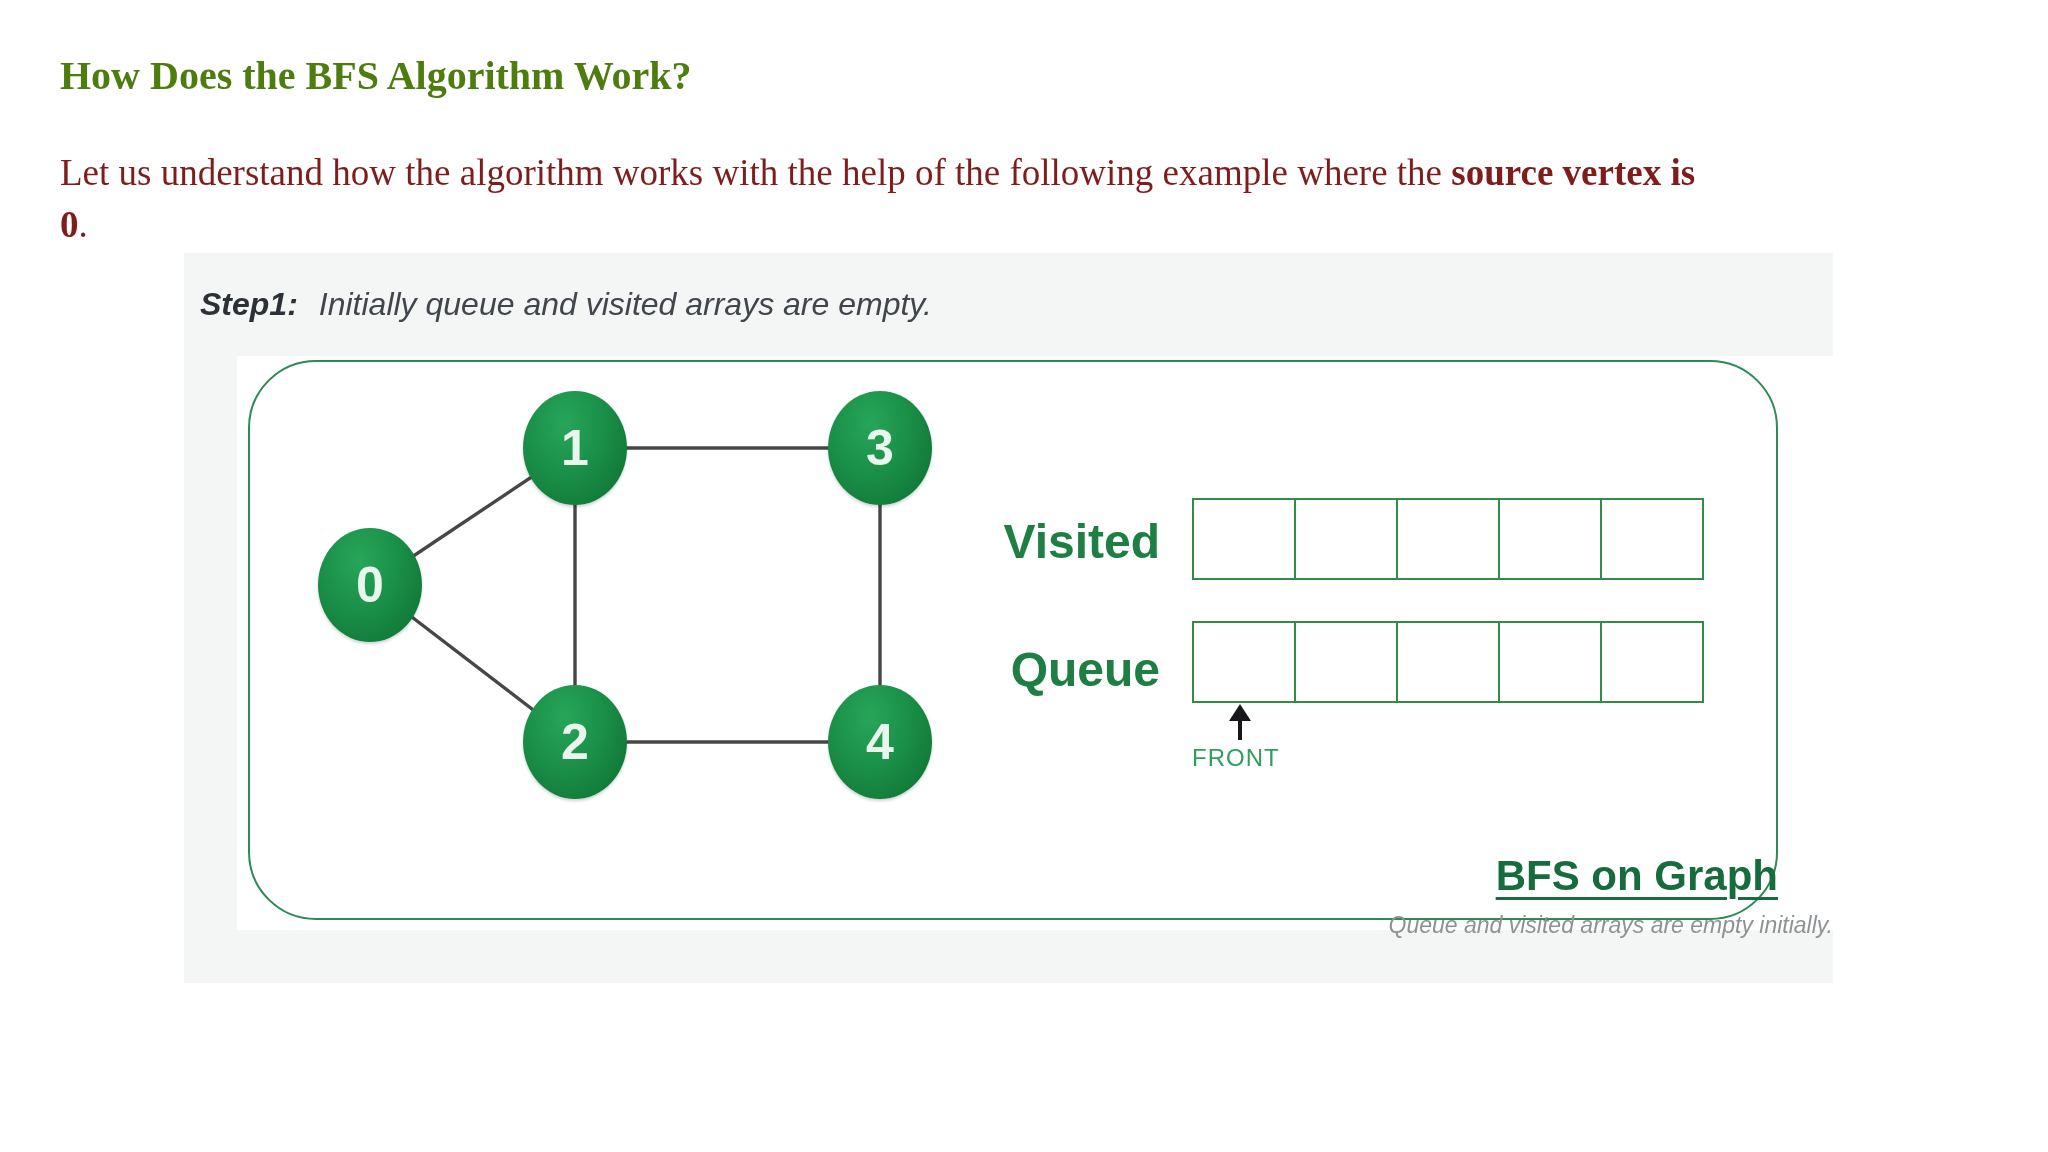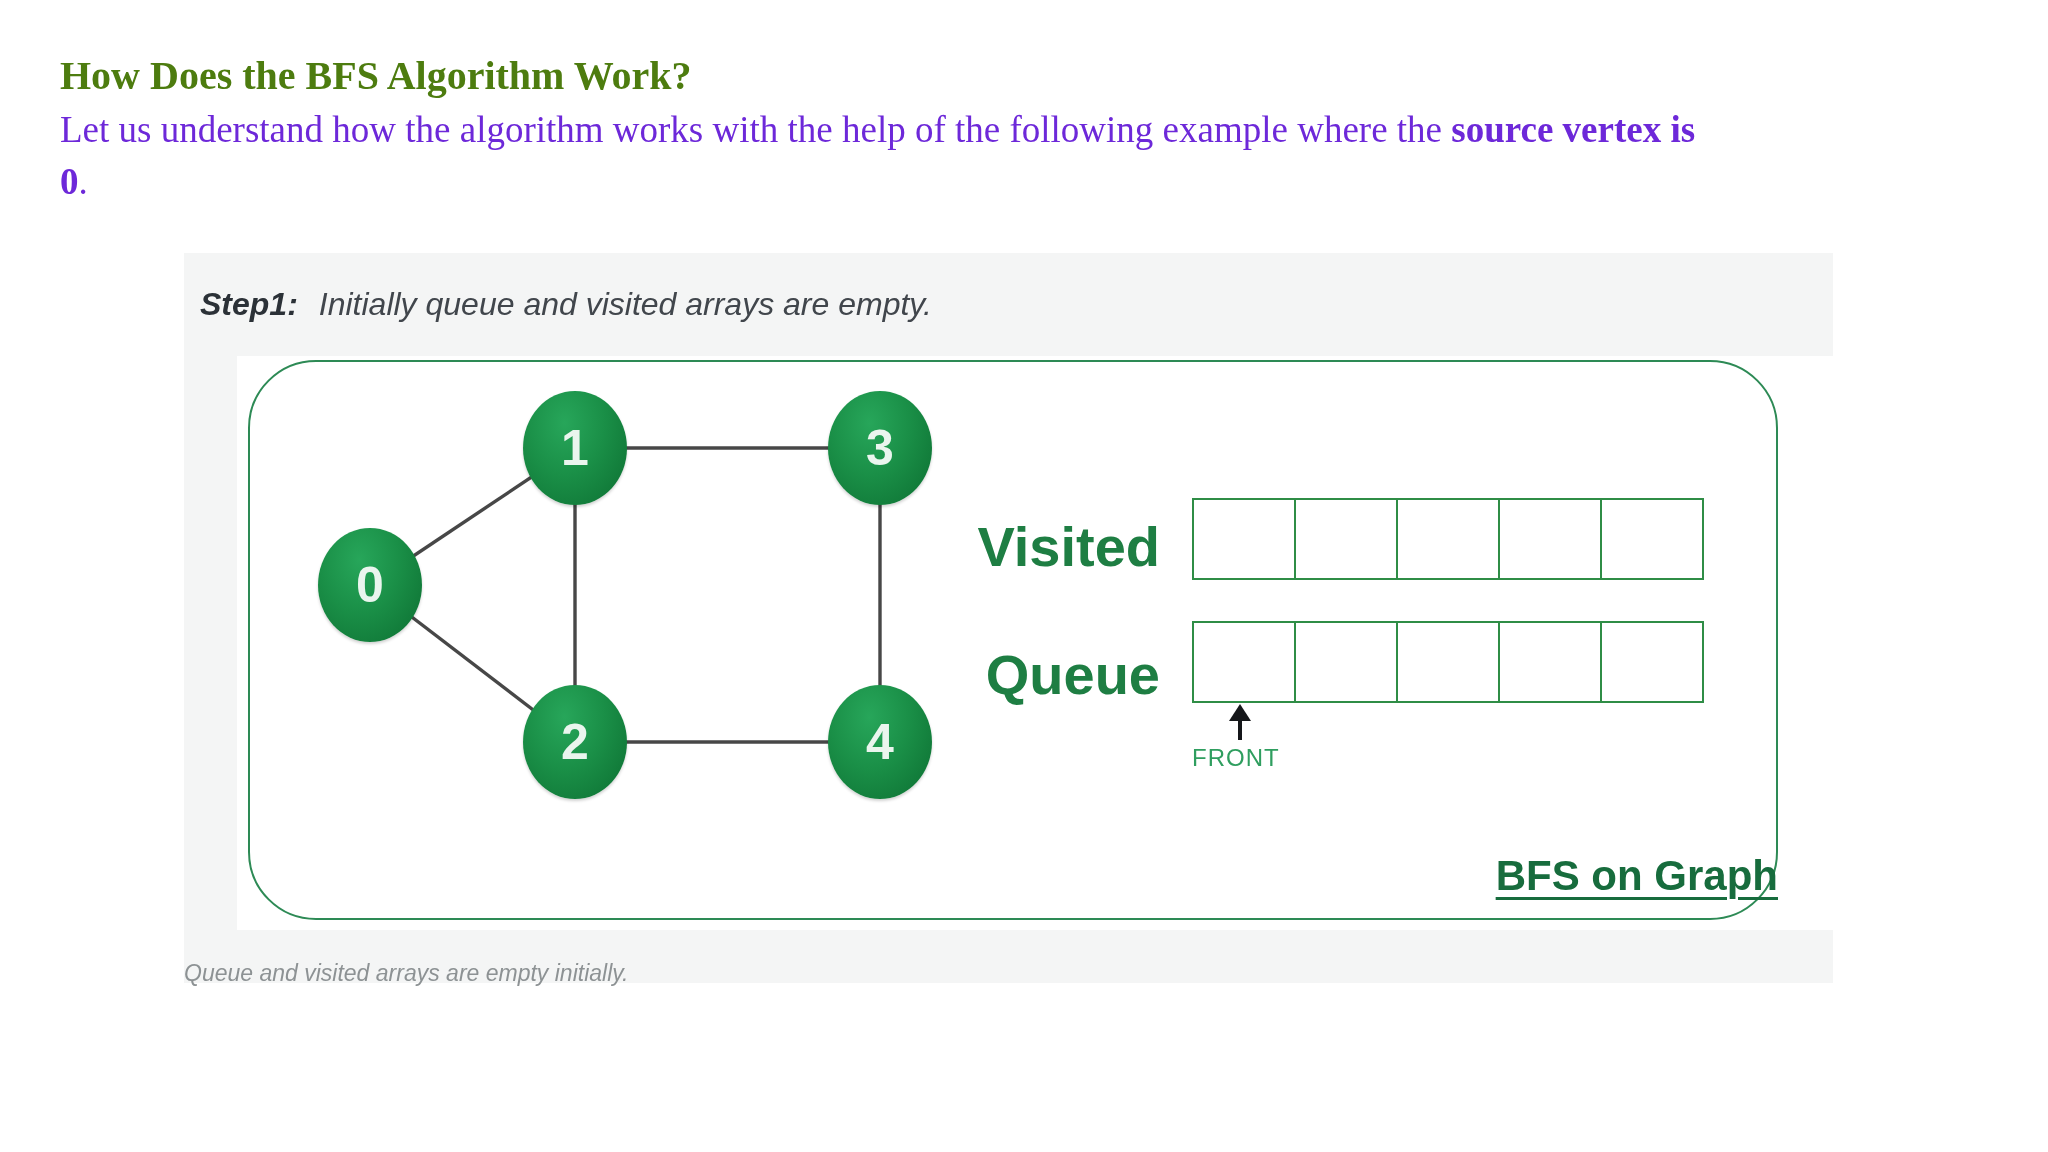--- a/index.html
+++ b/index.html
@@ -15,7 +15,7 @@
   .doc-line {
     position:absolute; left:60px;
     font-family:"Liberation Serif", serif;
-    font-size:37px; color:#6d28d9; white-space:nowrap;
+    font-size:37px; color:#7f1d1d; white-space:nowrap;margin-top:43px;
   }
   .doc-line.l1 { top:108px; }
   .doc-line.l2 { top:160px; }

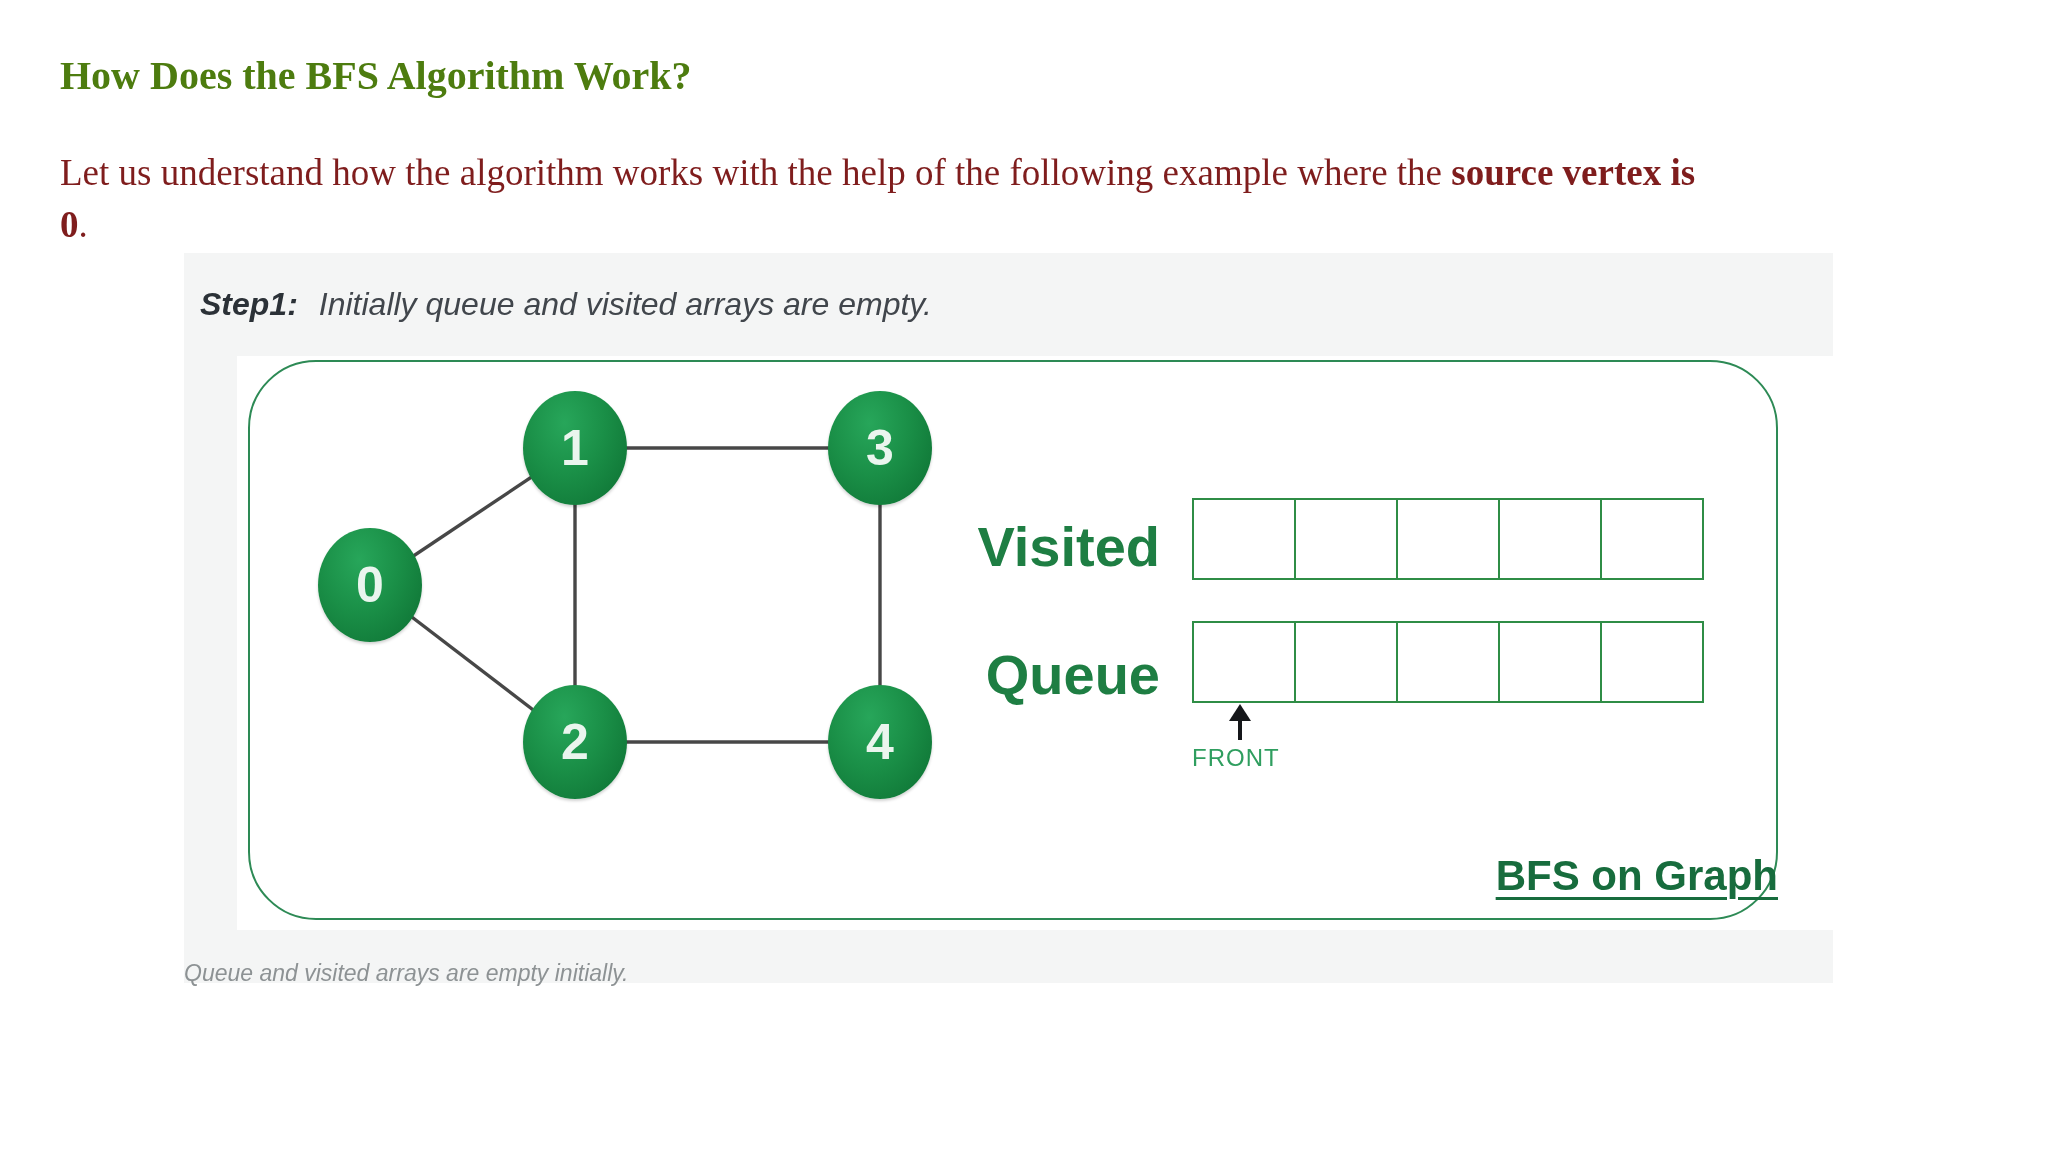--- a/index.html
+++ b/index.html
@@ -60,7 +60,7 @@
   
   .array-label {
     position:absolute; left:930px; width:230px; text-align:right;
-    font-weight:bold; font-size:56px; color:#1e7e43;
+    font-weight:bold; font-size:48px; color:#1e7e43;
   }
   .array-label.visited { top:514px; }
   .array-label.queue   { top:642px; }

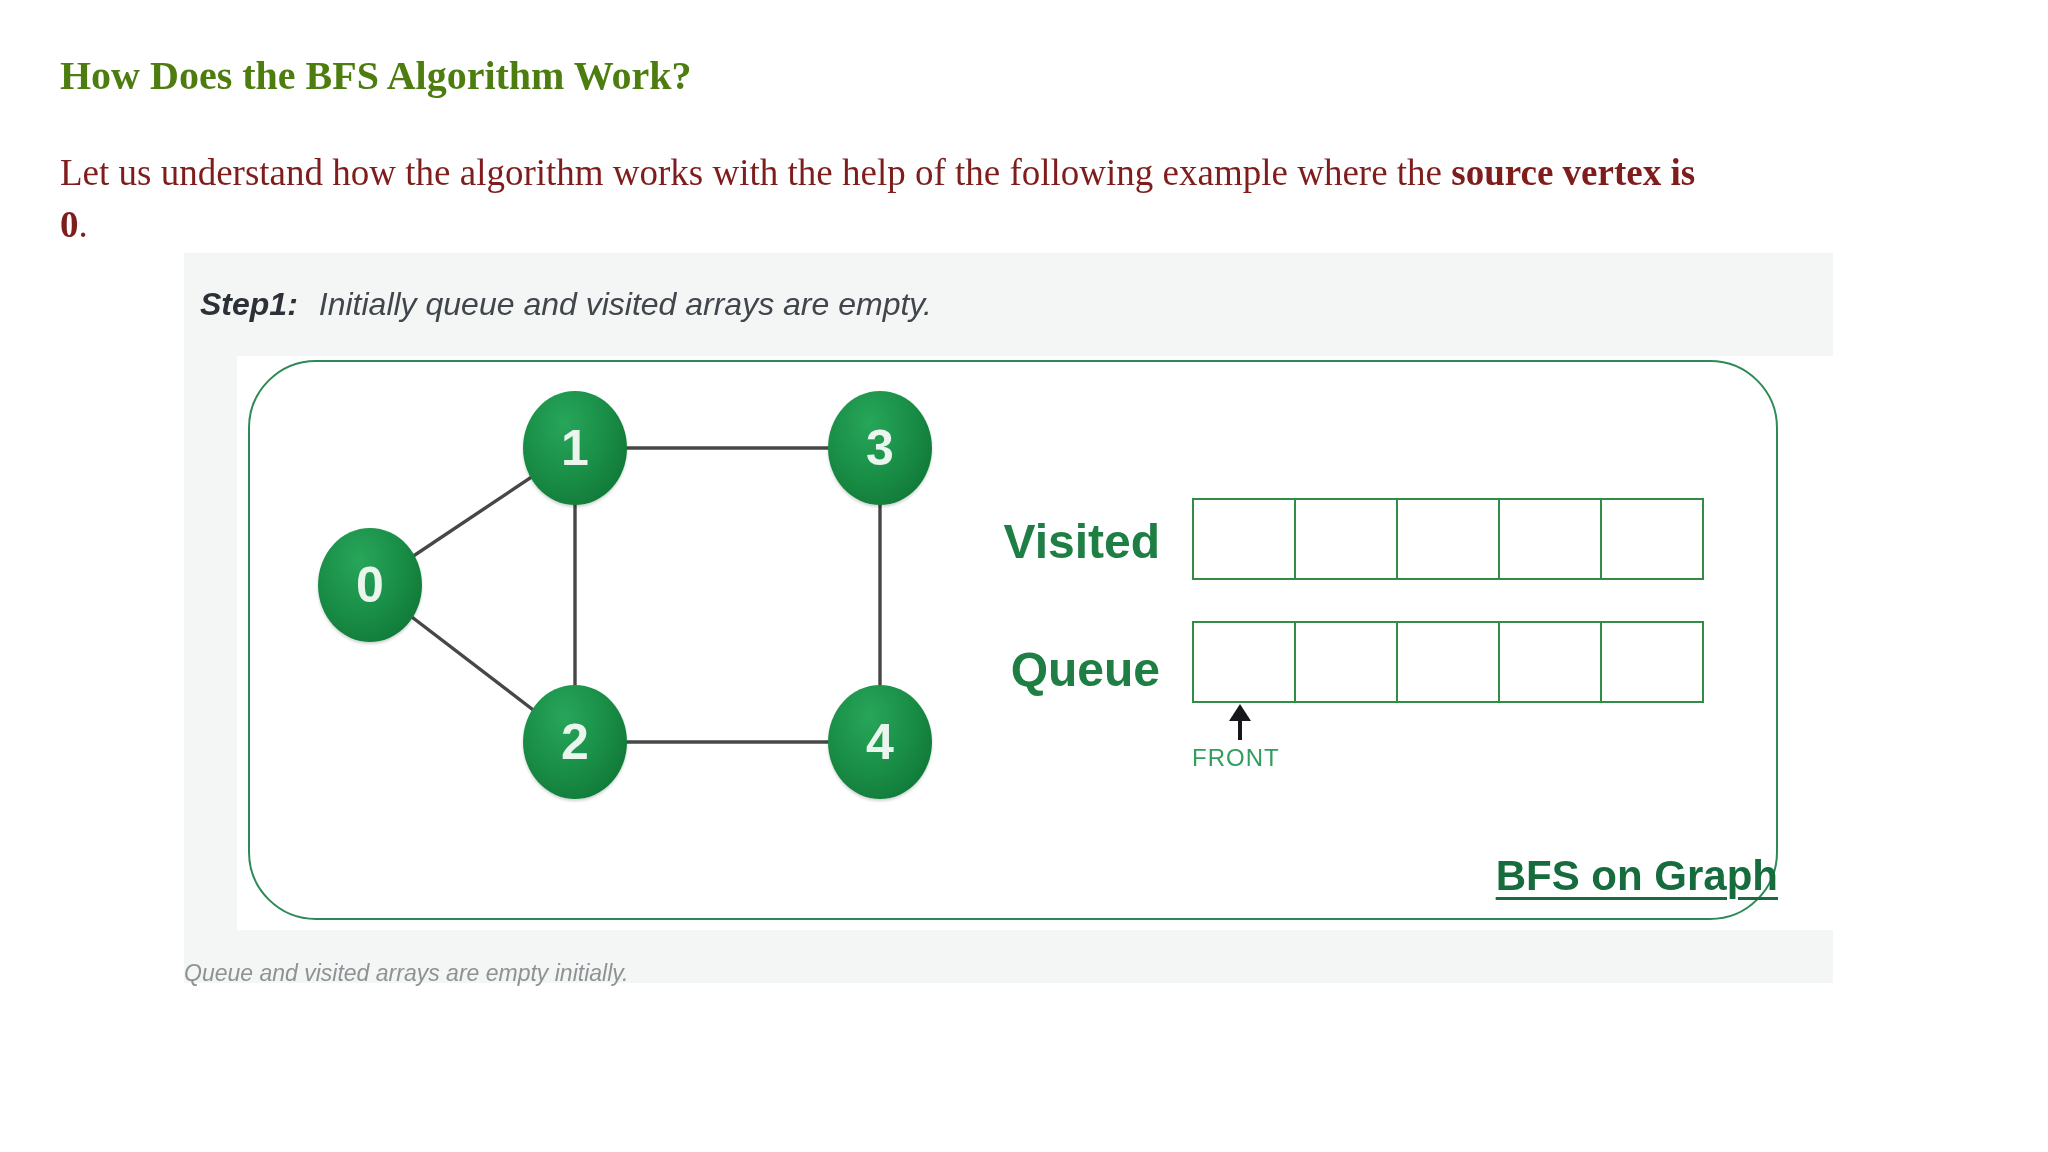--- a/index.html
+++ b/index.html
@@ -95,7 +95,7 @@
     text-decoration:underline; text-decoration-thickness:3px; text-underline-offset:7px;
   }
   .figure-caption {
-    position:absolute; left:184px; top:960px; width:1649px; text-align:left;
+    position:absolute; left:184px; top:912px; width:1649px; text-align:right;
     font-size:23px; font-style:italic; color:#8d9294;
   }
 </style>

